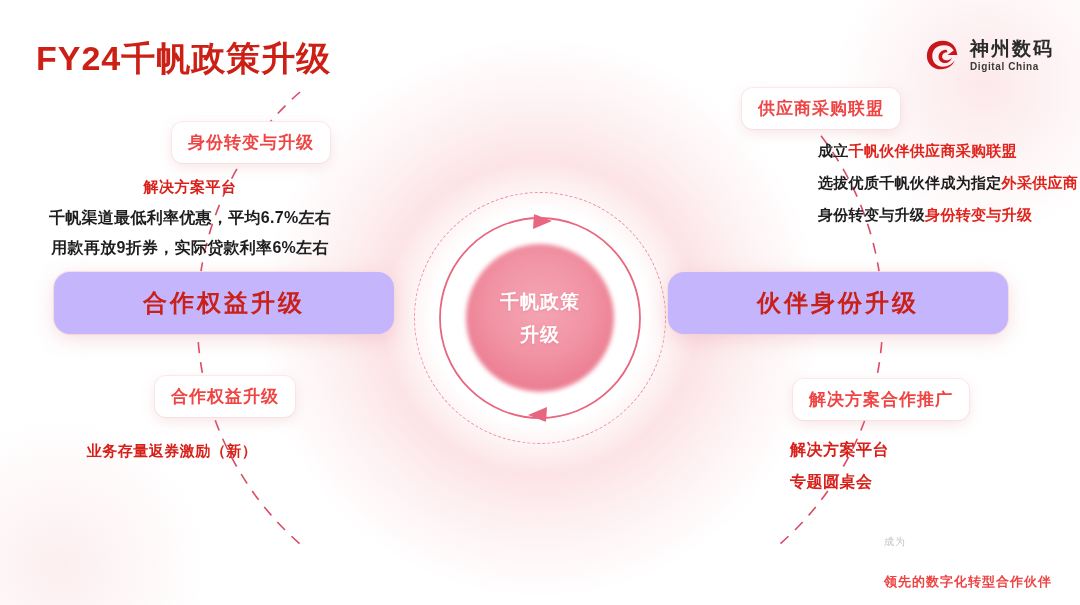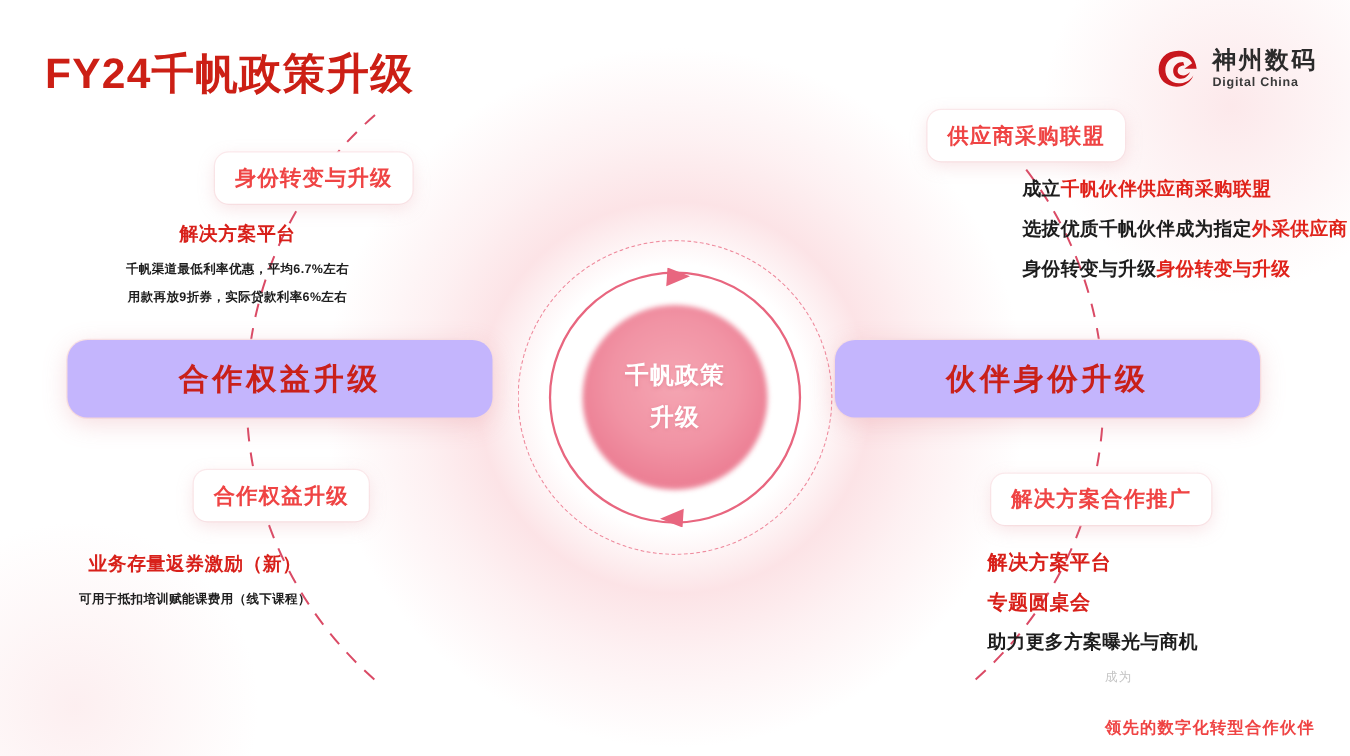--- a/index.html
+++ b/index.html
@@ -96,7 +96,7 @@
   
   .block{position:absolute;white-space:nowrap;}
   .lead{color:#d8201a;font-size:15px;font-weight:bold;letter-spacing:.5px;}
-  .line{color:#1d1d1d;font-size:10px;font-weight:bold;letter-spacing:.3px;}
+  .line{color:#1d1d1d;font-size:16px;font-weight:bold;letter-spacing:.3px;}
   .r{color:#e0231b;}
   .blk-fin{left:40px;top:178px;text-align:center;width:300px;}
   .blk-fin .lead{margin-bottom:11px;}

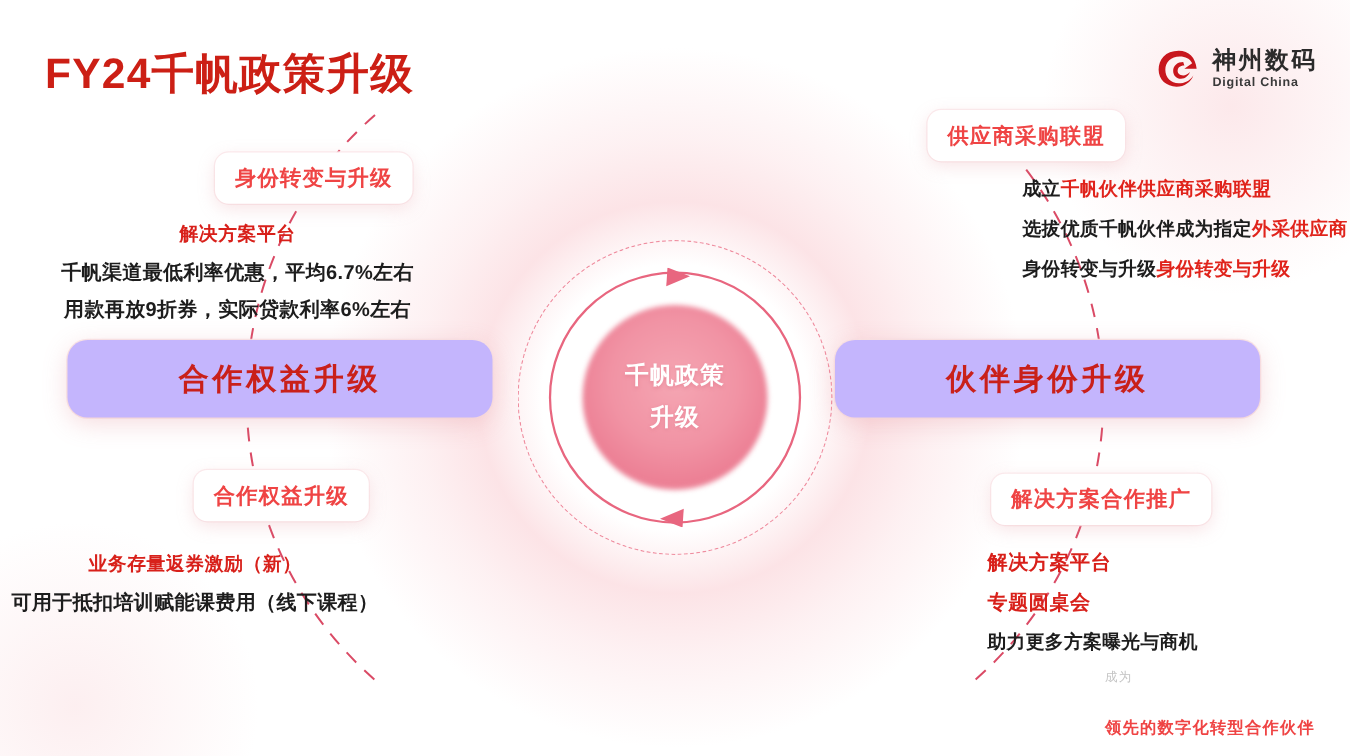--- a/index.html
+++ b/index.html
@@ -101,7 +101,7 @@
   .blk-fin{left:40px;top:178px;text-align:center;width:300px;}
   .blk-fin .lead{margin-bottom:11px;}
   .blk-fin .line{margin-bottom:9px;}
-  .blk-course{left:6px;top:442px;text-align:center;width:300px;}
+  .blk-course{left:22px;top:442px;text-align:center;width:300px;}
   .blk-course .lead{margin-bottom:11px;}
   .blk-alliance{left:790px;top:142px;margin-left:28px;}
   .blk-alliance .line{margin-bottom:13px;font-size:15px;}

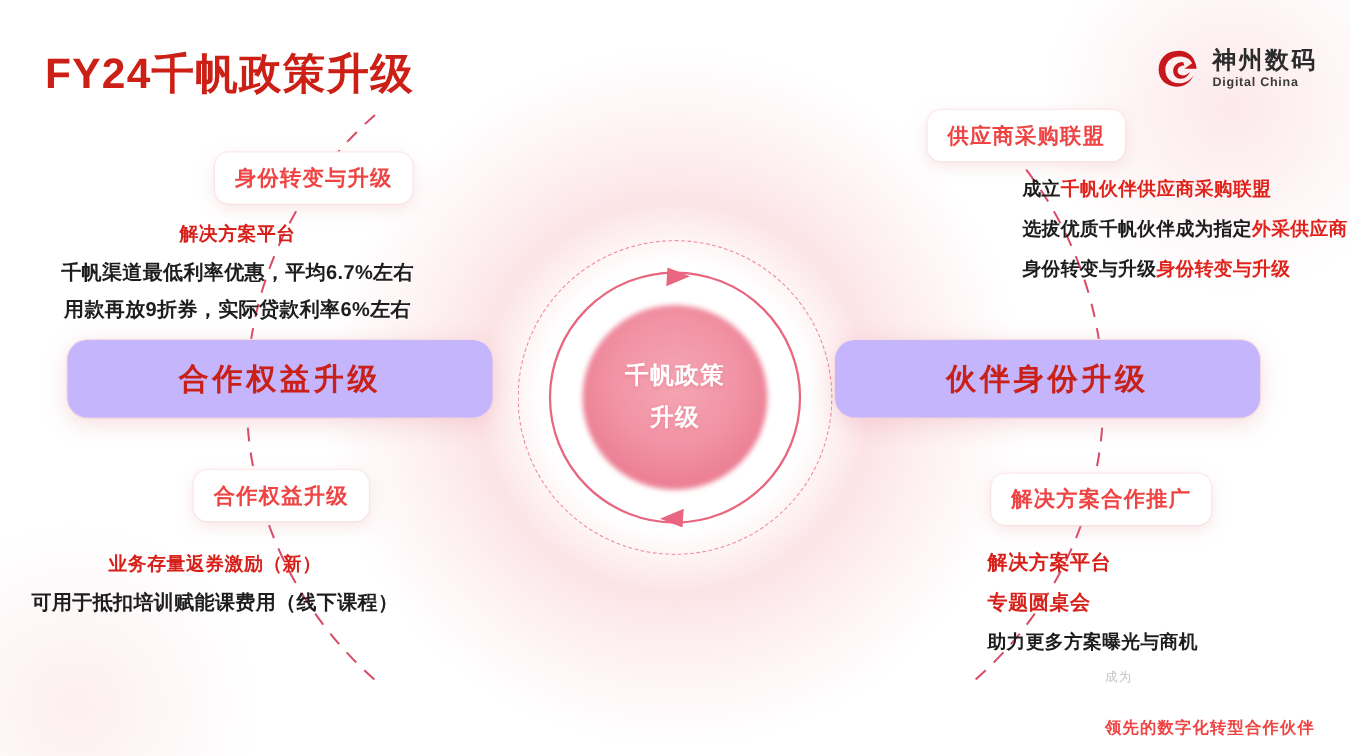--- a/index.html
+++ b/index.html
@@ -171,7 +171,6 @@
 
   <div class="block blk-course">
     <div class="lead">业务存量返券激励（新）</div>
-    <div class="line">可用于抵扣培训赋能课费用（线下课程）</div>
   </div>
 
   <div class="block blk-alliance">

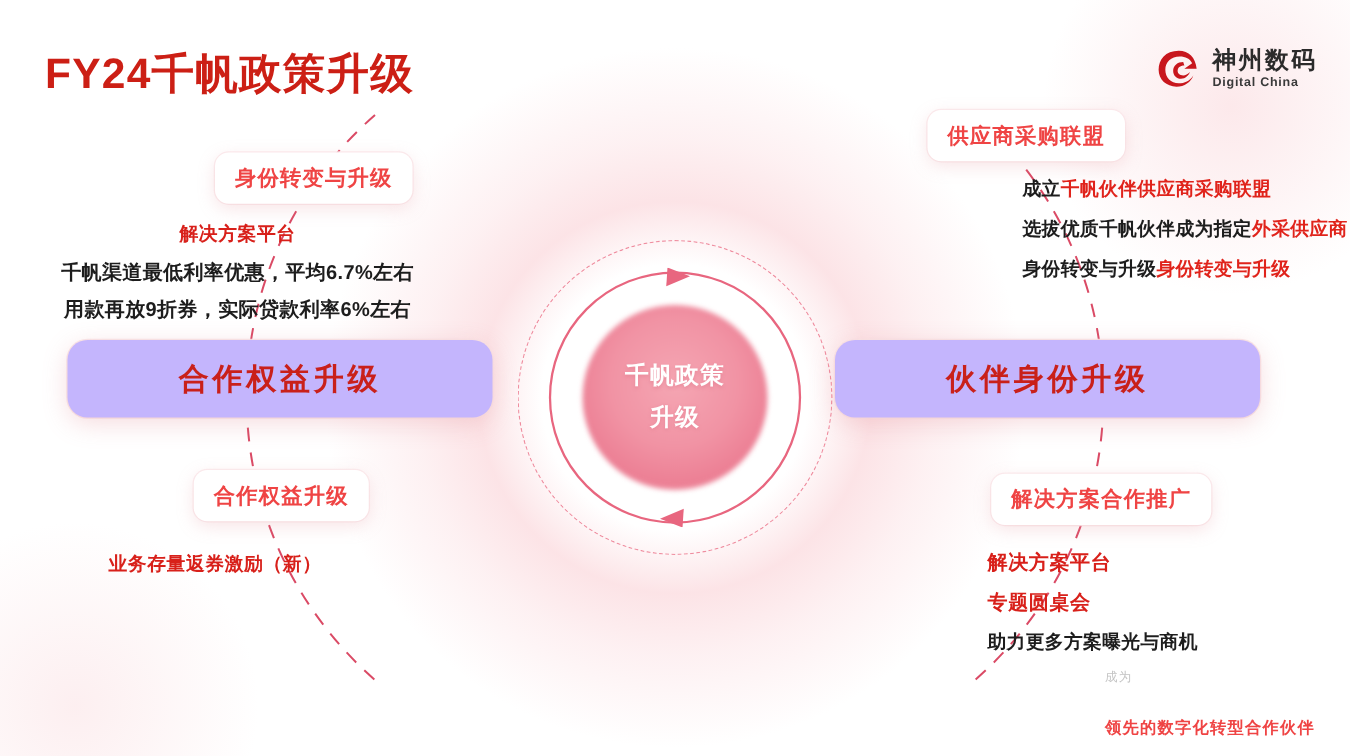--- a/index.html
+++ b/index.html
@@ -188,7 +188,6 @@
   <div class="block blk-solution">
     <div class="lead">解决方案平台</div>
     <div class="lead">专题圆桌会</div>
-    <div class="line">助力更多方案曝光与商机</div>
   </div>
 
   <div class="footer">

